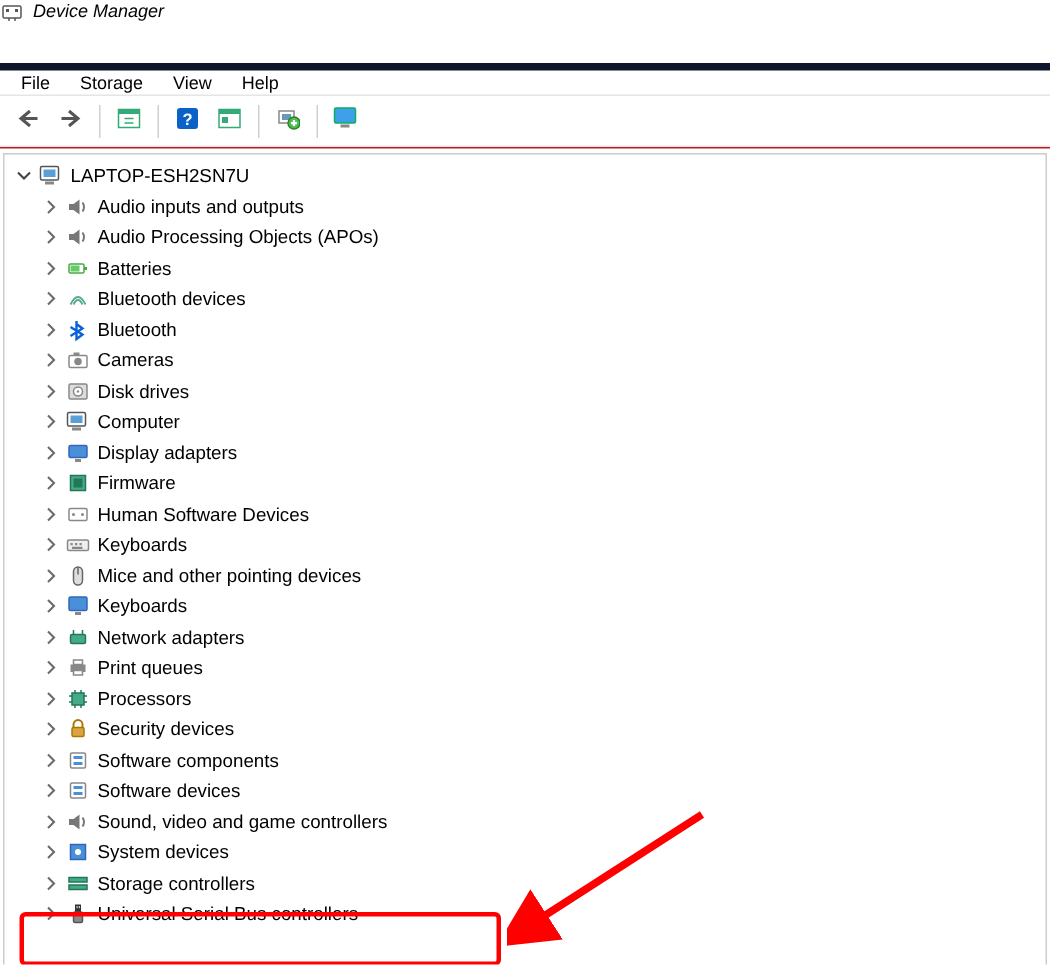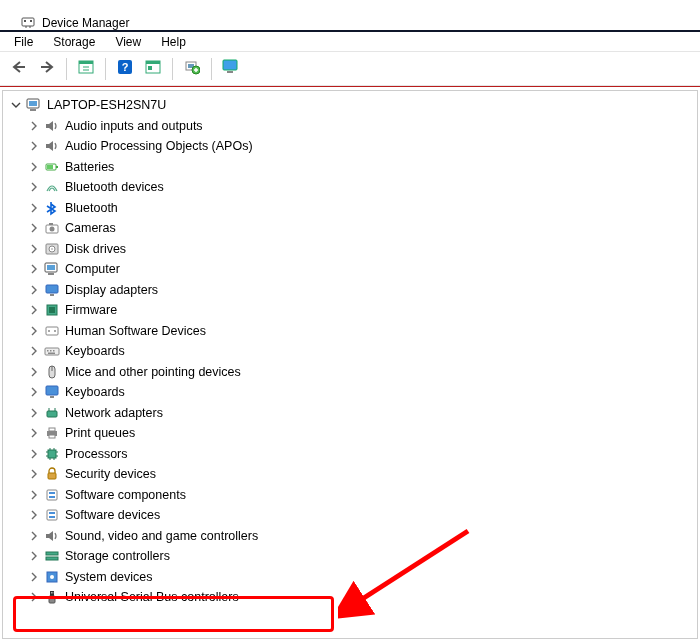--- a/index.html
+++ b/index.html
@@ -15,10 +15,11 @@
     .titlebar {
       height: 30px;
       display: flex;
-      align-items: flex-end;
-      padding: 0 20px;
+      align-items: flex-start;
+      padding: 0 0;
       background: #fff;
       gap: 6px;
+      font-style: italic;
     }
     .titlebar .app-icon { width: 16px; height: 16px; display: inline-flex; align-items: center; justify-content: center;}
     .titlebar .title { font-size: 12px; color: #000; }

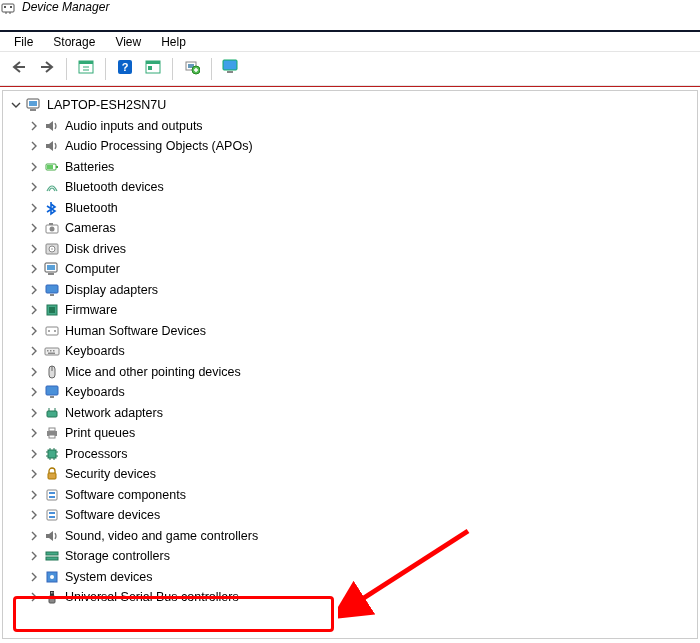--- a/index.html
+++ b/index.html
@@ -29,8 +29,9 @@
       align-items: center;
       padding: 0 6px;
       gap: 4px;
-      border-top: 2px solid #0f172a;
+      border-top: 5px solid #0f172a;
       border-bottom: 1px solid #e5e5e5;
+      margin-top: 12px;
     }
     .menubar .menu-item {
       padding: 2px 8px;

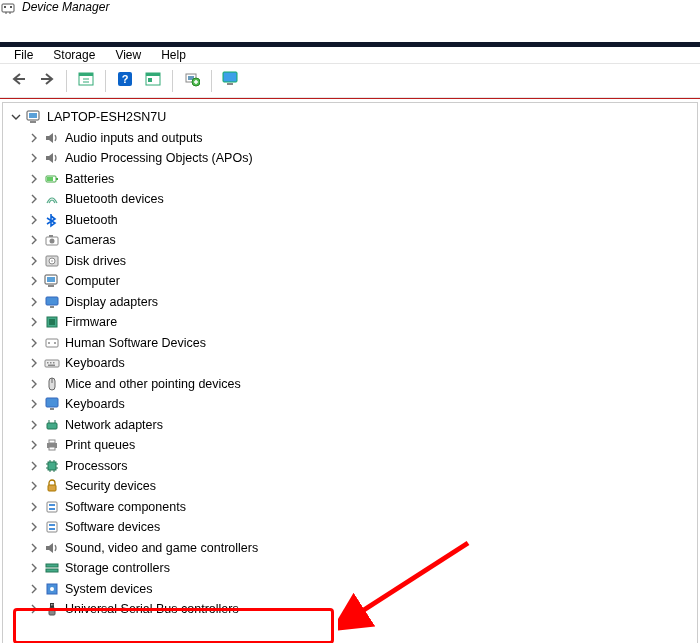--- a/index.html
+++ b/index.html
@@ -540,25 +540,25 @@
           </span>
           <span class="dev-icon">
             <svg width="16" height="16" viewBox="0 0 16 16">
+              <rect x="3" y="3" width="10" height="10" fill="#4a90d9" stroke="#36b"></rect>
+              <circle cx="8" cy="8" r="2" fill="#fff"></circle>
+            </svg>
+          </span>
+          <span class="dev-label">System devices</span>
+        </div>
+        <div class="tree-row indent-1">
+          <span class="expander">
+            <svg width="10" height="10" viewBox="0 0 10 10">
+              <path d="M3 1 L7 5 L3 9" fill="none" stroke="#6a6a6a" stroke-width="1.4"></path>
+            </svg>
+          </span>
+          <span class="dev-icon">
+            <svg width="16" height="16" viewBox="0 0 16 16">
               <rect x="2" y="4" width="12" height="3" fill="#4a8" stroke="#275"></rect>
               <rect x="2" y="9" width="12" height="3" fill="#4a8" stroke="#275"></rect>
             </svg>
           </span>
           <span class="dev-label">Storage controllers</span>
-        </div>
-        <div class="tree-row indent-1">
-          <span class="expander">
-            <svg width="10" height="10" viewBox="0 0 10 10">
-              <path d="M3 1 L7 5 L3 9" fill="none" stroke="#6a6a6a" stroke-width="1.4"></path>
-            </svg>
-          </span>
-          <span class="dev-icon">
-            <svg width="16" height="16" viewBox="0 0 16 16">
-              <rect x="3" y="3" width="10" height="10" fill="#4a90d9" stroke="#36b"></rect>
-              <circle cx="8" cy="8" r="2" fill="#fff"></circle>
-            </svg>
-          </span>
-          <span class="dev-label">System devices</span>
         </div>
         <div class="tree-row indent-1">
           <span class="expander">

